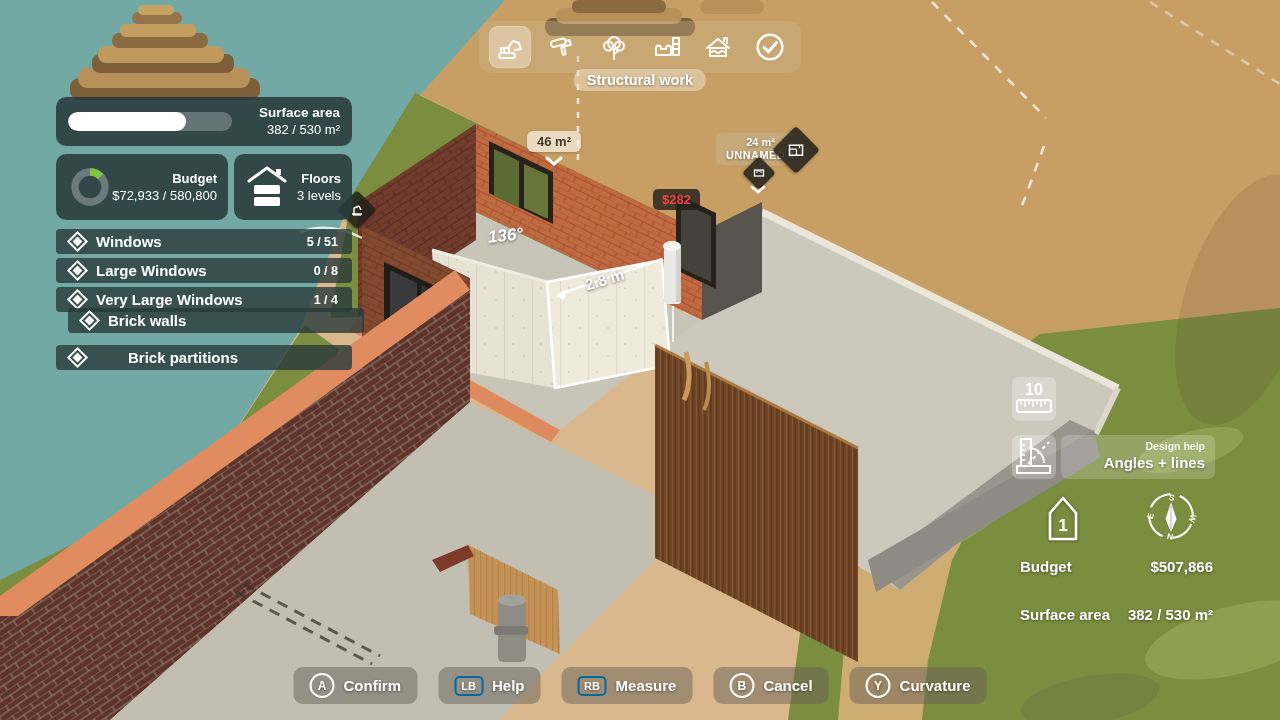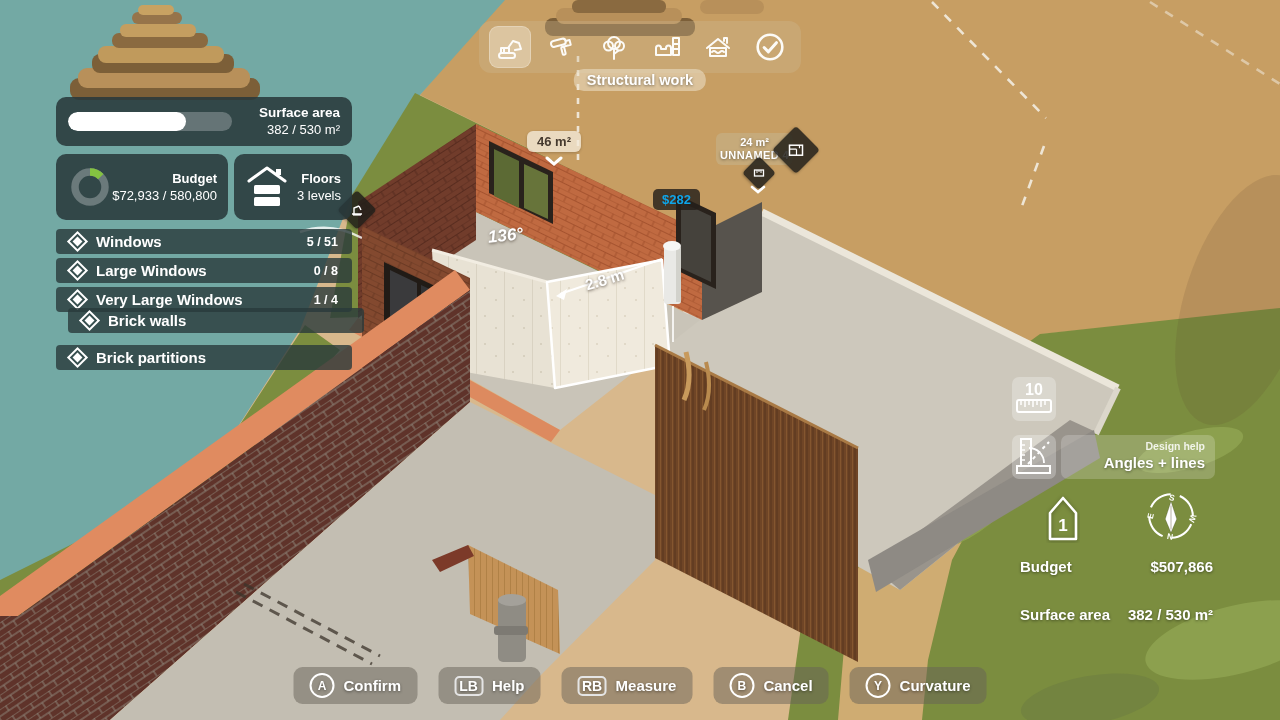--- a/index.html
+++ b/index.html
@@ -50,7 +50,7 @@
   .tag-dark{position:absolute;background:rgba(36,31,26,.82);color:#0ea5e9;
     font-weight:bold;font-size:13px;padding:3px 9px;border-radius:5px;white-space:nowrap;}
   .room-tag{position:absolute;left:716px;top:133px;background:rgba(196,180,142,.55);
-    color:#fff;border-radius:6px;padding:3px 4px;text-align:center;line-height:13px;}
+    color:#fff;border-radius:6px;padding:3px 10px;text-align:center;line-height:13px;}
   .room-tag .l1{font-size:11px;font-weight:bold;}
   .room-tag .l2{font-size:11px;font-weight:bold;letter-spacing:.4px;}
   .dmark{position:absolute;background:rgba(33,30,26,.85);transform:rotate(45deg);

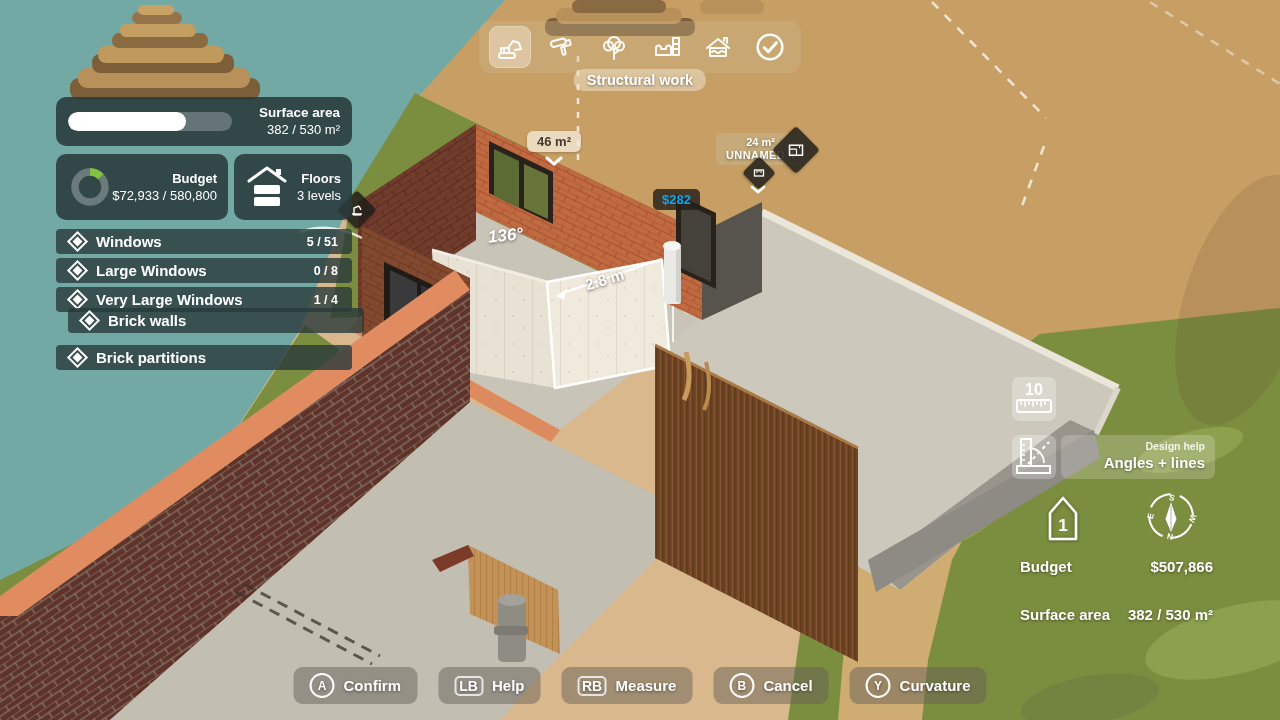--- a/index.html
+++ b/index.html
@@ -47,7 +47,7 @@
   .tag-light{position:absolute;background:rgba(244,235,218,.78);color:#45392e;
     font-weight:bold;font-size:13px;padding:3px 10px;border-radius:6px;white-space:nowrap;
     box-shadow:0 1px 3px rgba(0,0,0,.2);}
-  .tag-dark{position:absolute;background:rgba(36,31,26,.82);color:#0ea5e9;
+  .tag-dark{position:absolute;background:rgba(36,31,26,.82);color:#ef4444;
     font-weight:bold;font-size:13px;padding:3px 9px;border-radius:5px;white-space:nowrap;}
   .room-tag{position:absolute;left:716px;top:133px;background:rgba(196,180,142,.55);
     color:#fff;border-radius:6px;padding:3px 10px;text-align:center;line-height:13px;}

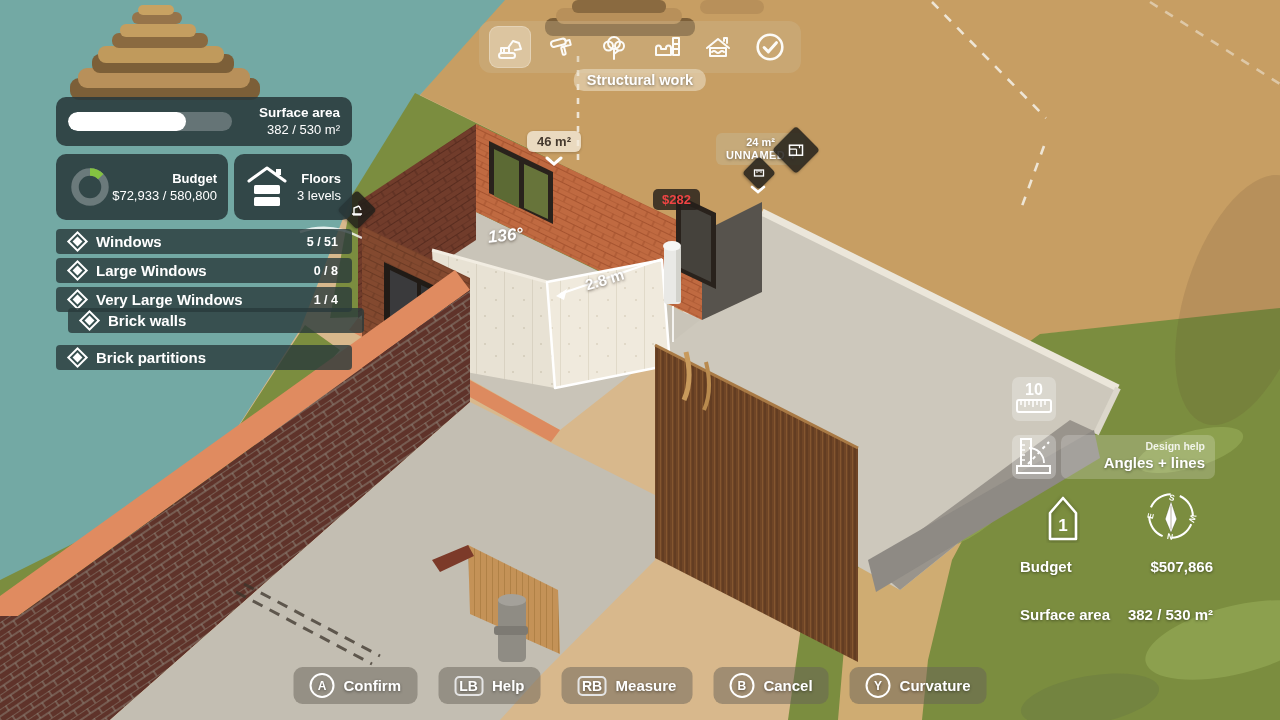--- a/index.html
+++ b/index.html
@@ -373,7 +373,7 @@
     <span class="mat-label">Brick walls</span>
     <span class="mat-count"></span>
   </div>
-  <div class="mat-row" style="top:345px;">
+  <div class="mat-row" style="top:345px;gap:32px;">
     <span class="diamond"></span>
     <span class="mat-label">Brick partitions</span>
     <span class="mat-count"></span>

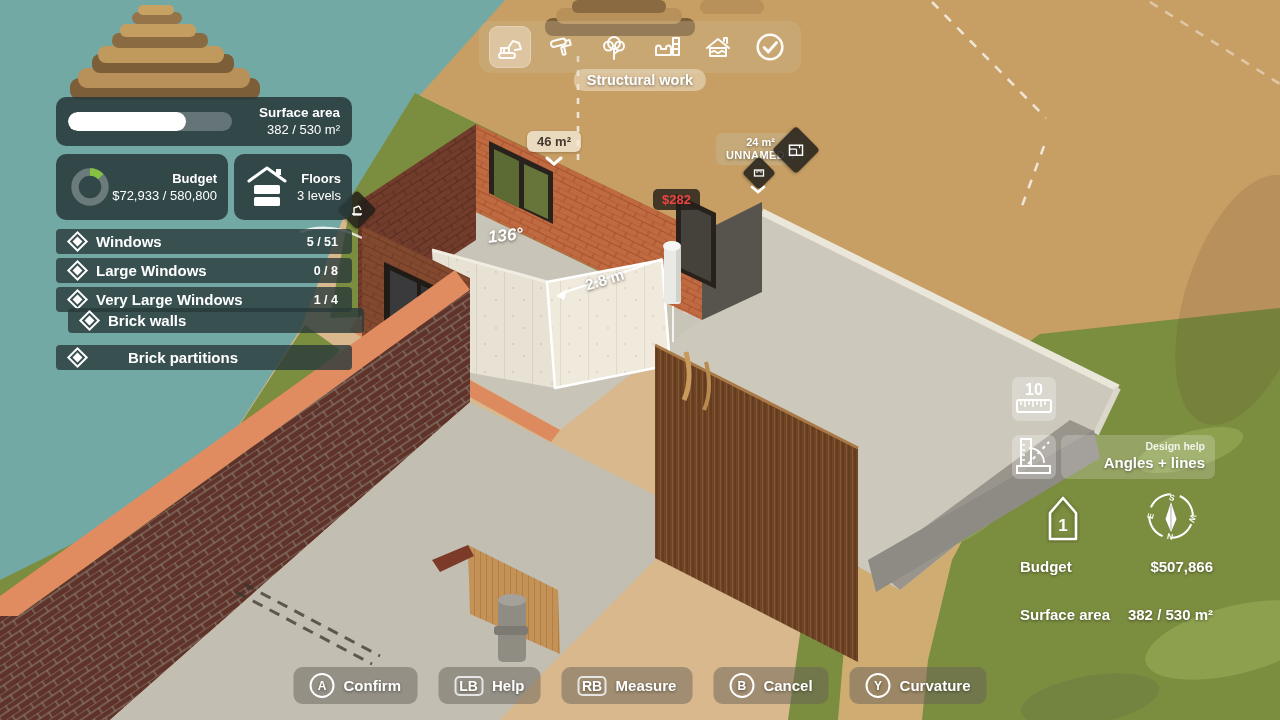--- a/index.html
+++ b/index.html
@@ -80,8 +80,8 @@
     white-space:nowrap;}
   .btn-circ{width:21px;height:21px;border:2px solid #fff;border-radius:50%;
     display:flex;align-items:center;justify-content:center;font-size:12px;font-weight:bold;flex:0 0 auto;}
-  .btn-rect{width:25px;height:16px;border:2px solid #e5e5e5;border-radius:5px;
-    display:flex;align-items:center;justify-content:center;font-size:14px;font-weight:bold;flex:0 0 auto;text-align:center;}
+  .btn-rect{width:25px;height:16px;border:2px solid #0369a1;border-radius:5px;
+    display:flex;align-items:center;justify-content:center;font-size:11px;font-weight:bold;flex:0 0 auto;text-align:center;}
 </style>
 </head>
 <body>

